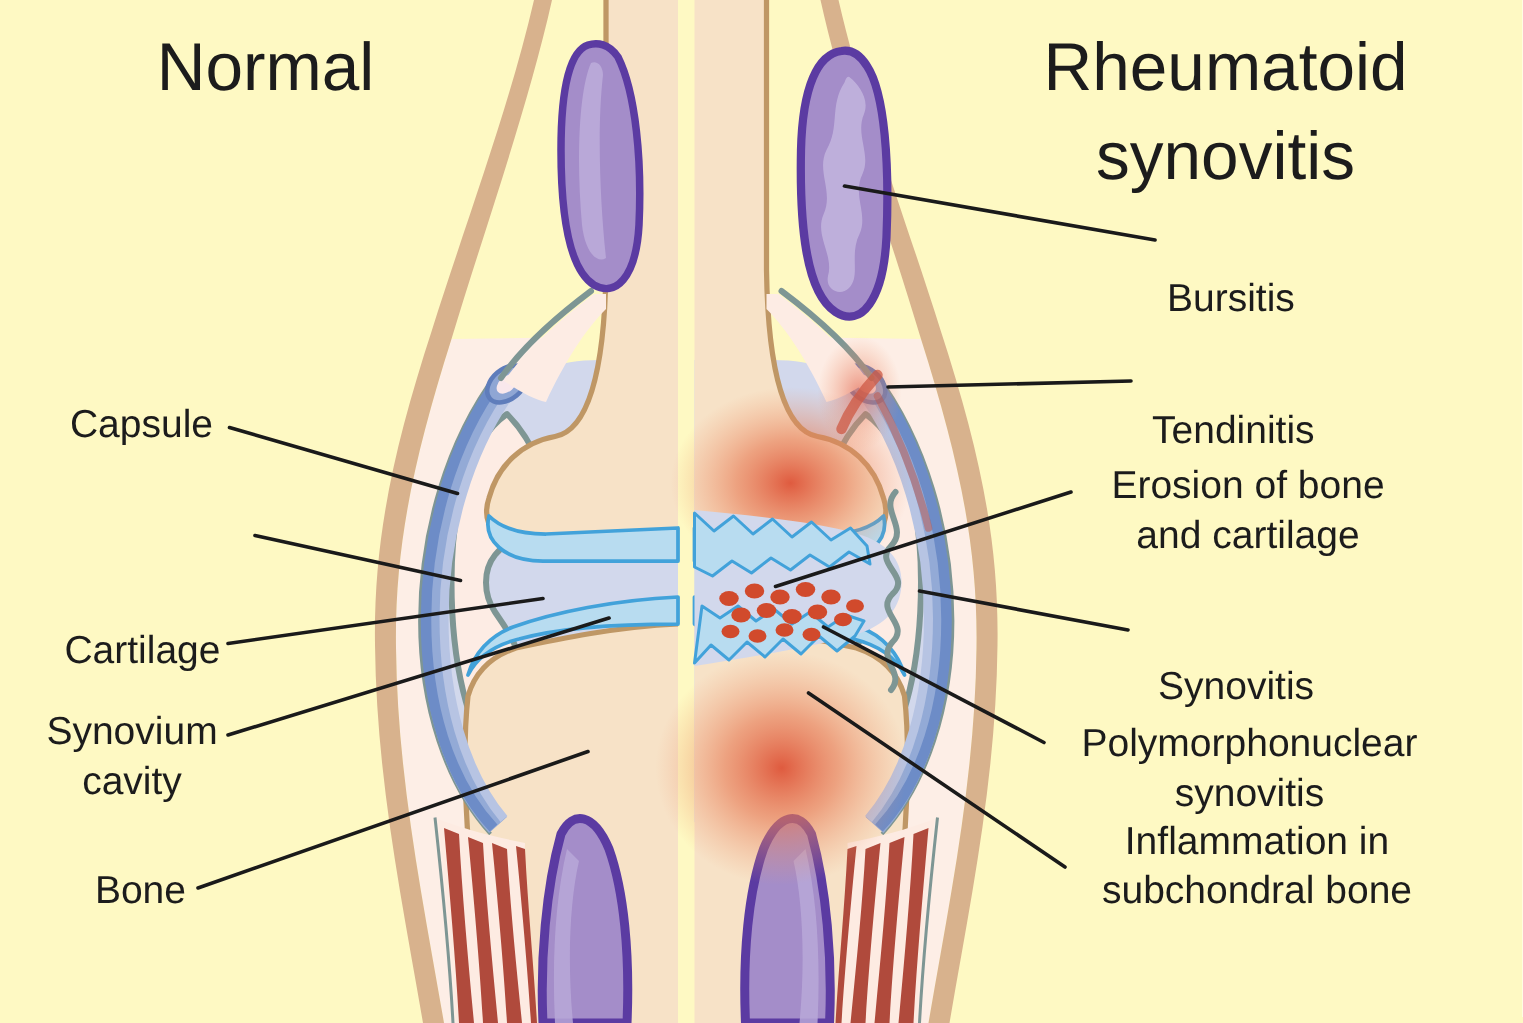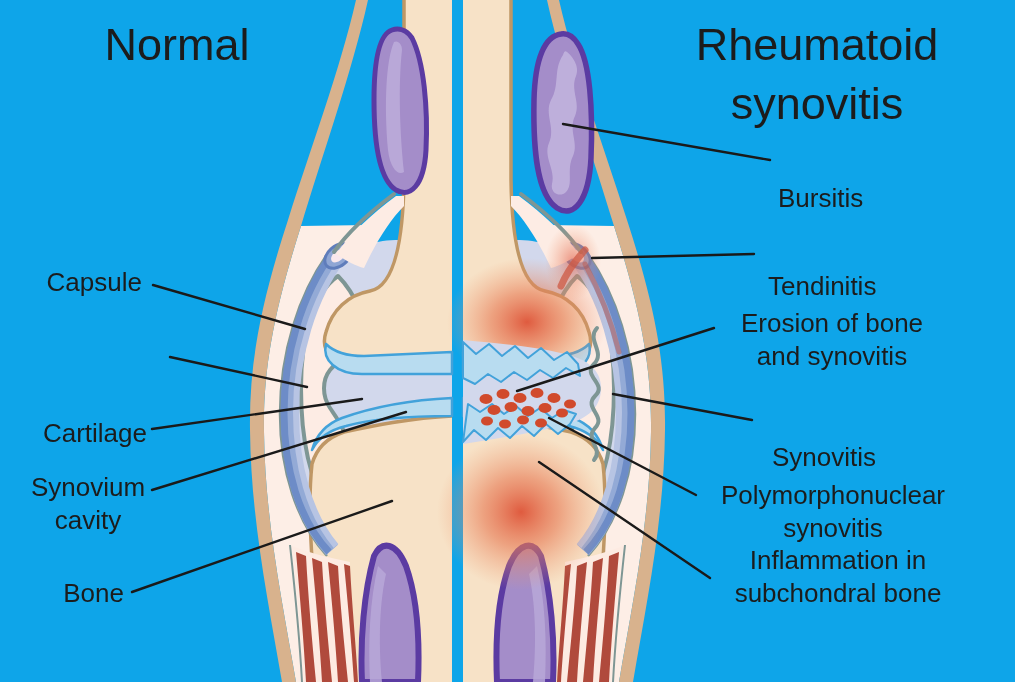--- a/index.html
+++ b/index.html
@@ -4,7 +4,7 @@
 <style>
   html,body{margin:0;padding:0;background:#fff;}
   #stage{
-    position:relative;width:1015px;height:682px;background:#0ea5e9;overflow:hidden;
+    position:relative;width:1015px;height:682px;background:#fef9c3;overflow:hidden;
     font-family:"Liberation Sans", sans-serif;
   }
   #art{position:absolute;left:0;top:0;}

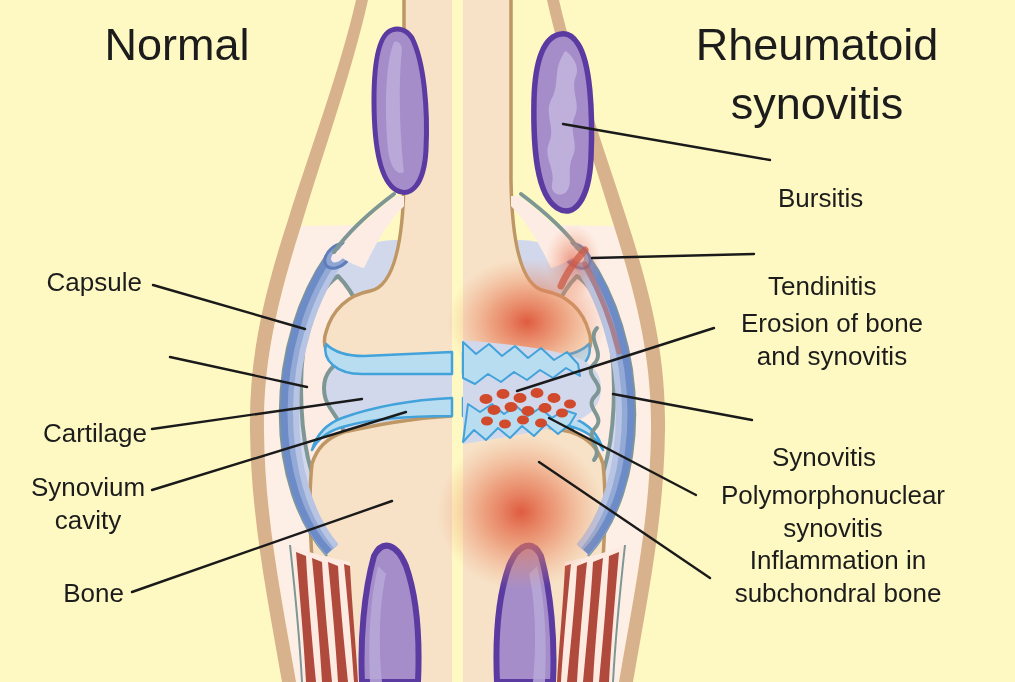--- a/index.html
+++ b/index.html
@@ -176,7 +176,7 @@
 
 <div class="lbl l" style="left:778px;top:150px;width:140px;">Bursitis</div>
 <div class="lbl l" style="left:768px;top:238px;width:160px;">Tendinitis</div>
-<div class="lbl c" style="left:717px;top:307px;width:230px;">Erosion of bone and synovitis</div>
+<div class="lbl c" style="left:717px;top:307px;width:230px;">Erosion of bone and cartilage</div>
 <div class="lbl l" style="left:772px;top:409px;width:140px;">Synovitis</div>
 <div class="lbl c" style="left:688px;top:479px;width:290px;">Polymorphonuclear synovitis</div>
 <div class="lbl c" style="left:703px;top:544px;width:270px;">Inflammation in subchondral bone</div>

